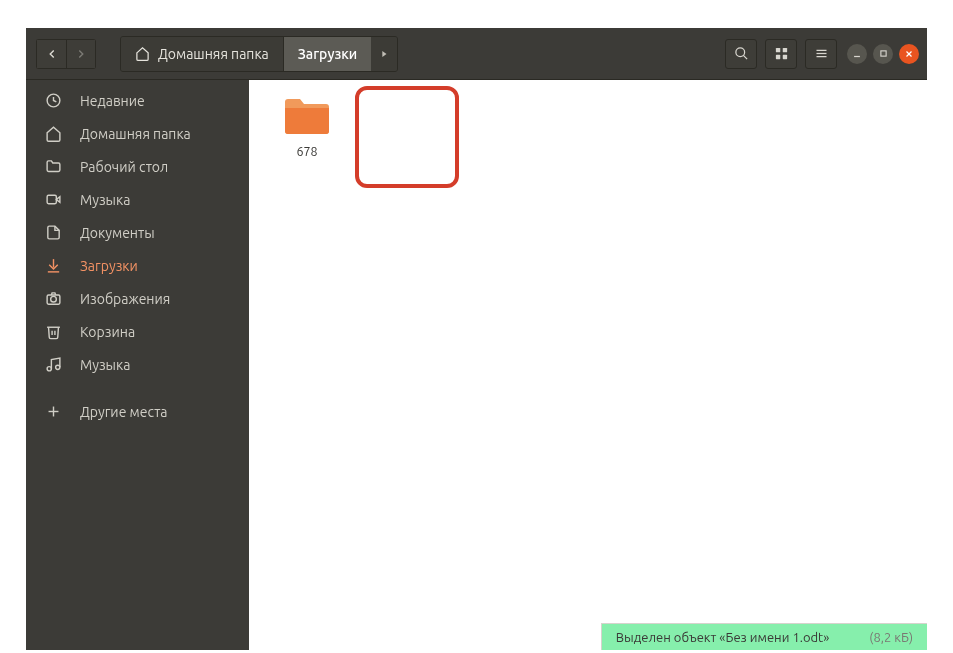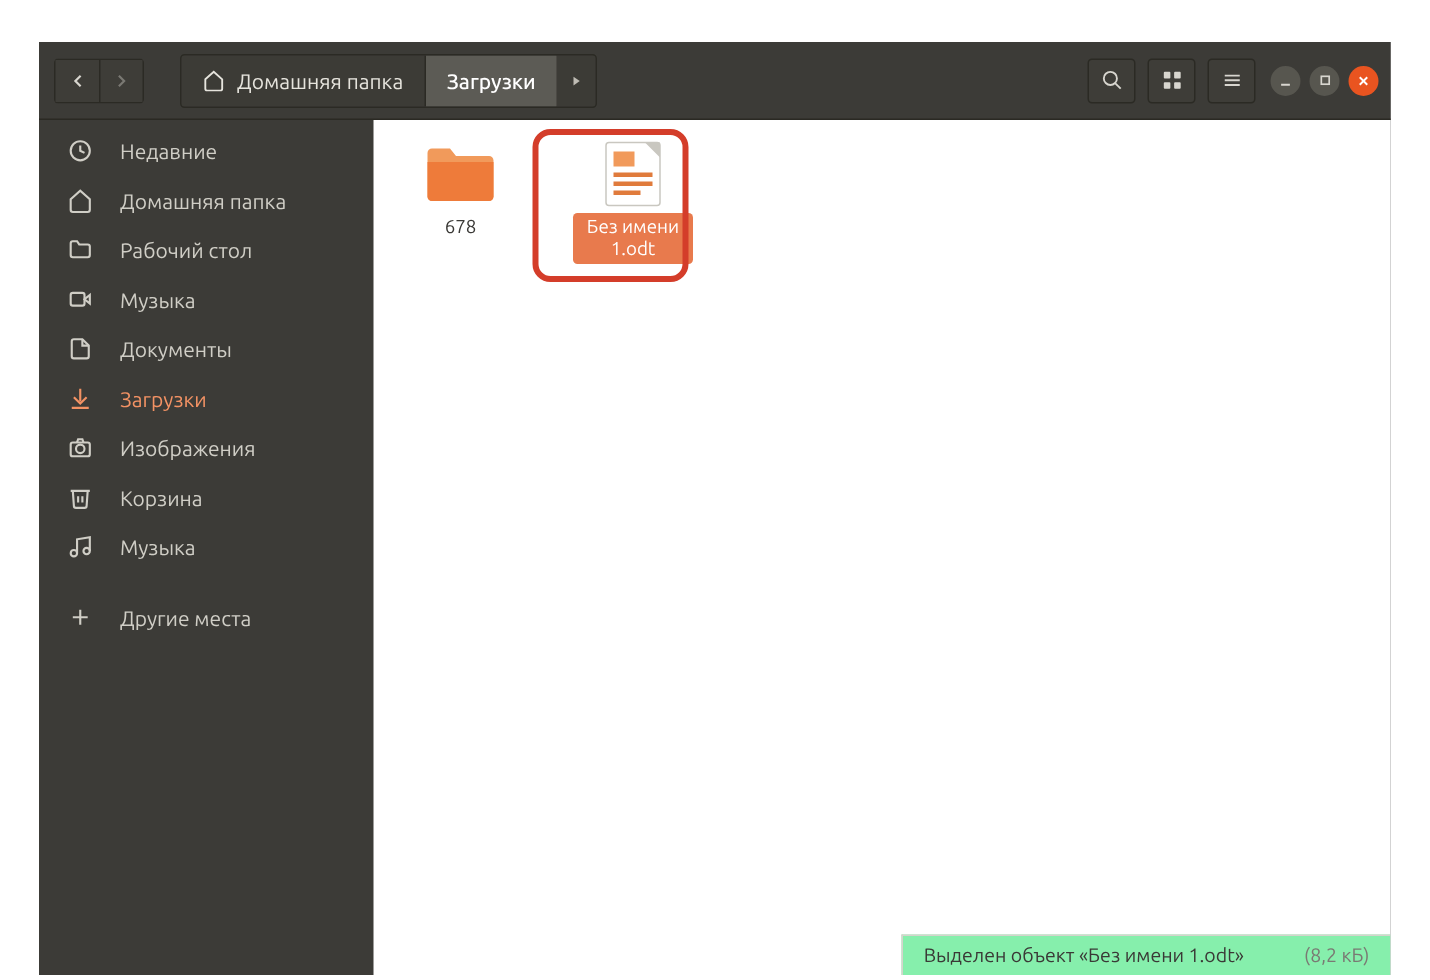--- a/index.html
+++ b/index.html
@@ -146,7 +146,7 @@
   }
   .iconview {
     display: flex;
-    gap: 35px;
+    gap: 24px;
     padding: 14px 18px;
     align-items: flex-start;
   }

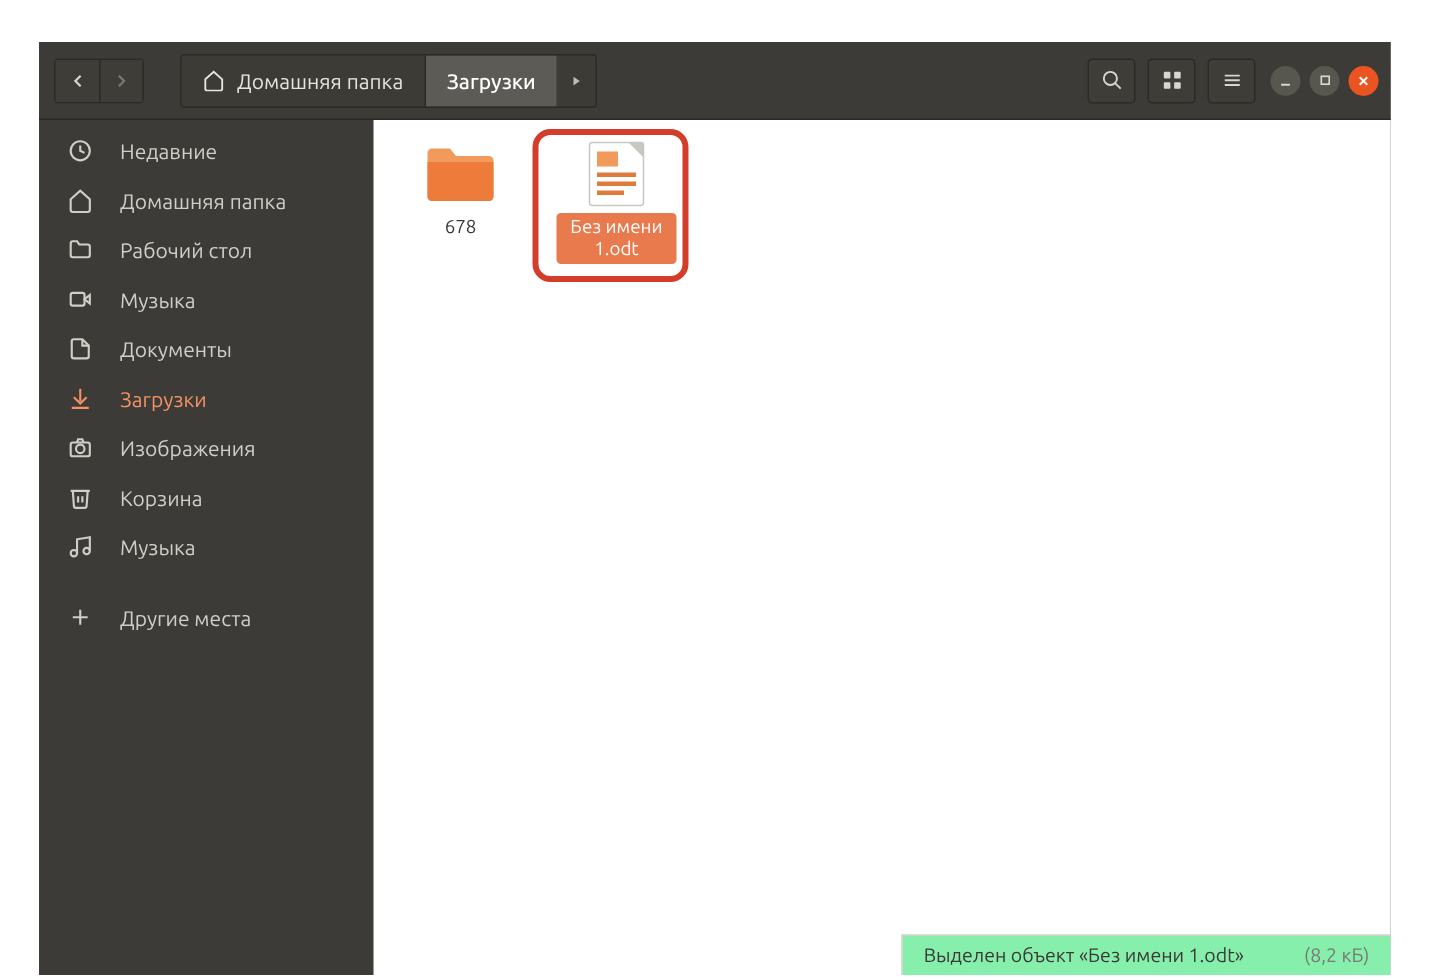--- a/index.html
+++ b/index.html
@@ -404,19 +404,6 @@
           <span class="fname">678</span>
         </div>
 
-        <div class="fileitem selected">
-          <div class="thumb">
-            <svg width="40" height="46" viewBox="0 0 40 46">
-              <rect x="2" y="2" width="36" height="42" rx="2" fill="#fff" stroke="#c9c7c0"></rect>
-              <polygon points="28 2 38 2 38 12" fill="#c9c7c0"></polygon>
-              <rect x="7" y="8" width="14" height="10" fill="#f19a5b"></rect>
-              <rect x="7" y="22" width="26" height="3" fill="#e07b3c"></rect>
-              <rect x="7" y="28" width="26" height="3" fill="#e07b3c"></rect>
-              <rect x="7" y="34" width="18" height="3" fill="#e07b3c"></rect>
-            </svg>
-          </div>
-          <span class="fname">Без имени 1.odt</span>
-        </div>
       </div>
 
       <div class="ring" style="left:106px; top:6px; width:104px; height:102px;"></div>

